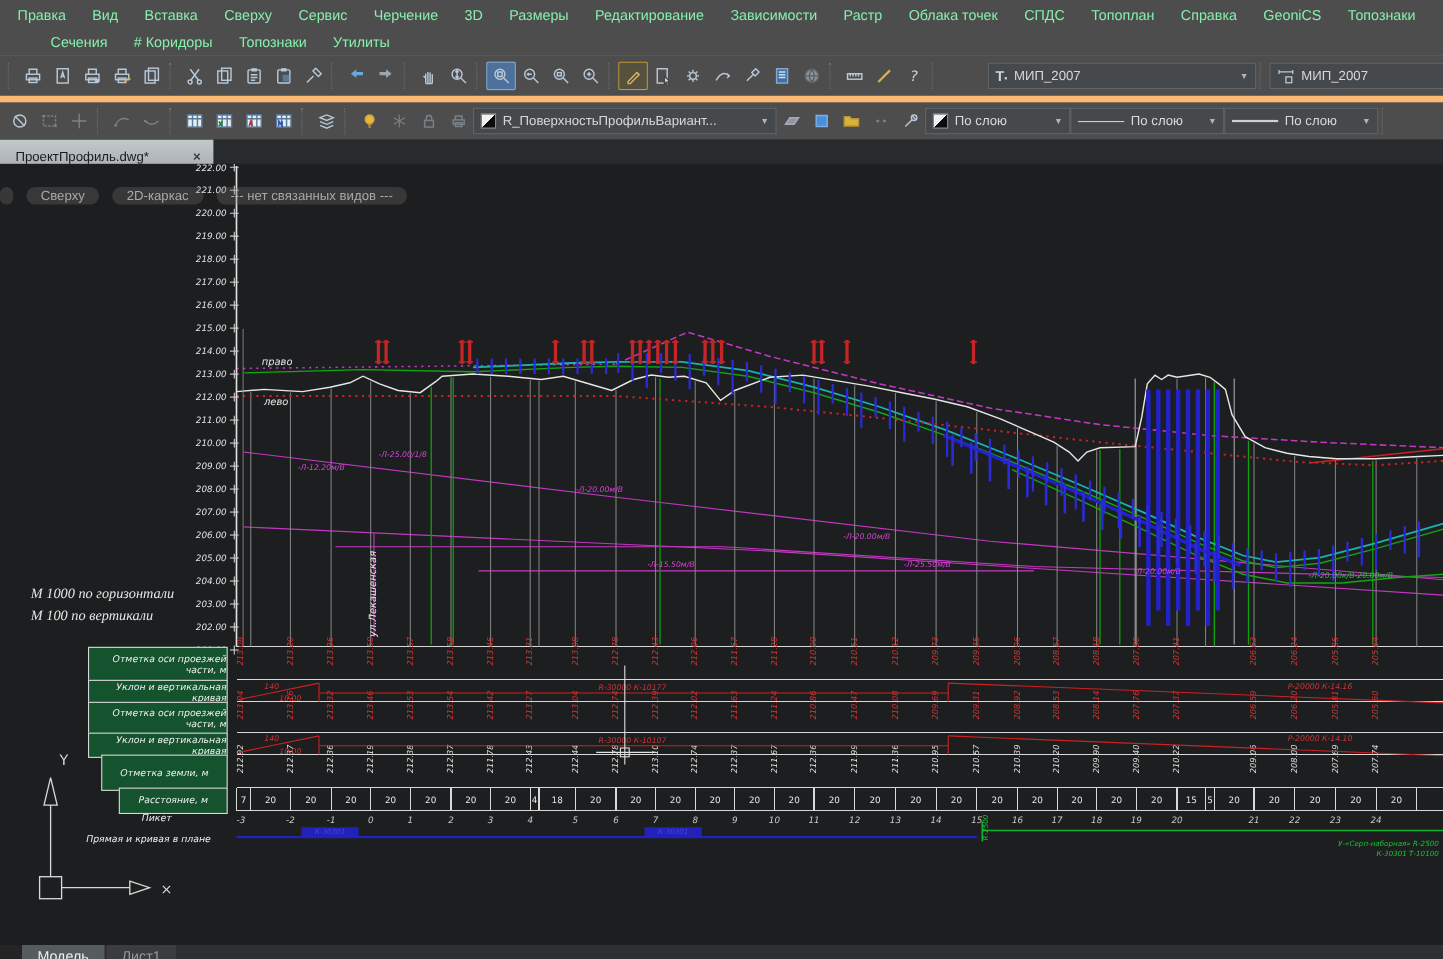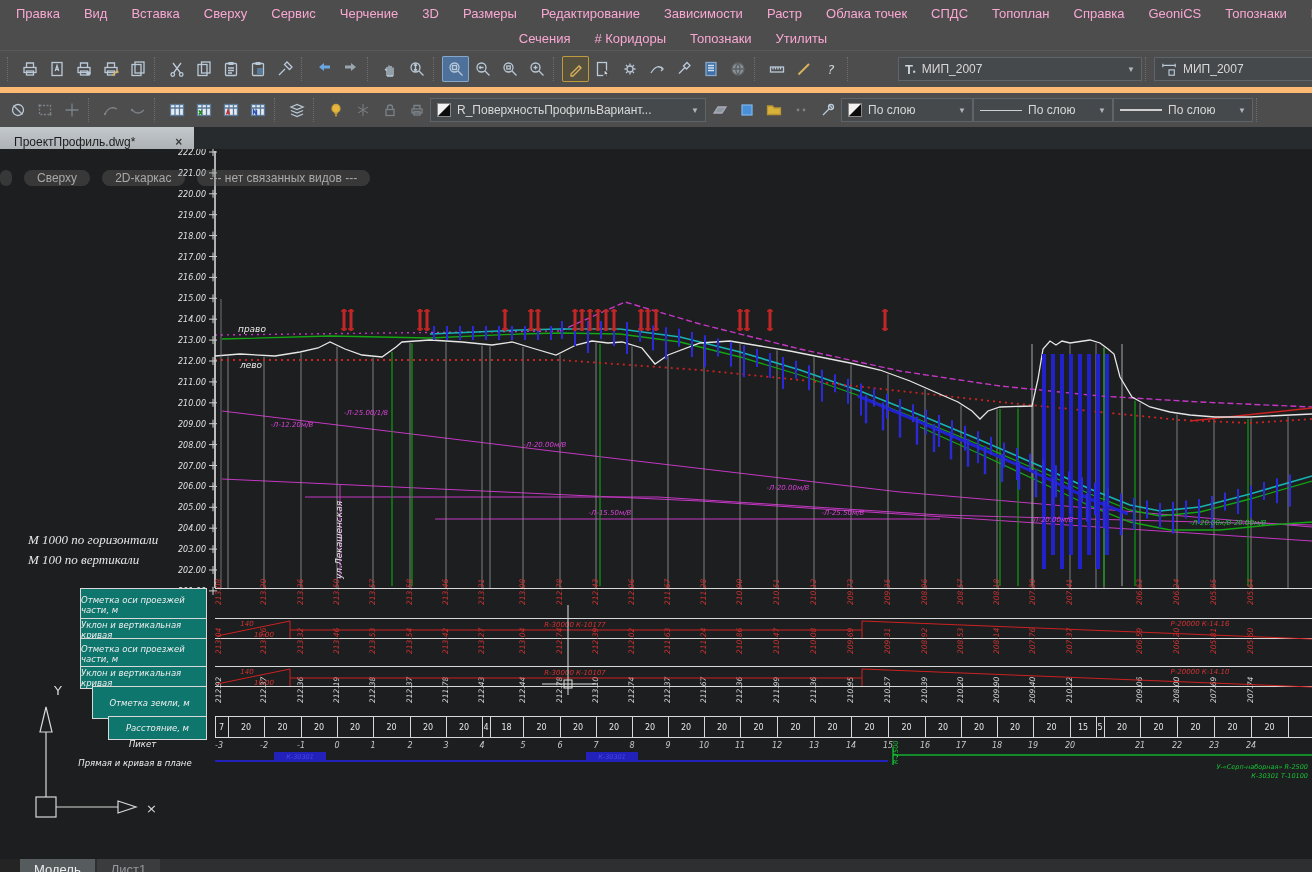--- a/index.html
+++ b/index.html
@@ -4,7 +4,7 @@
 <style>
   html,body{margin:0;padding:0;width:1312px;height:872px;overflow:hidden;background:#1e1f20;
     font-family:"Liberation Sans",sans-serif;-webkit-font-smoothing:antialiased;}
-  .menubar{background:#4d4d4d;color:#f9a8d4;}
+  .menubar{background:#4d4d4d;color:#86efac;}
   .mrow{display:flex;align-items:center;height:26px;font-size:13px;}
   .mrow1{padding-left:4px;height:26px;}
   .mrow2{padding-left:34px;height:24px;justify-content:center;}

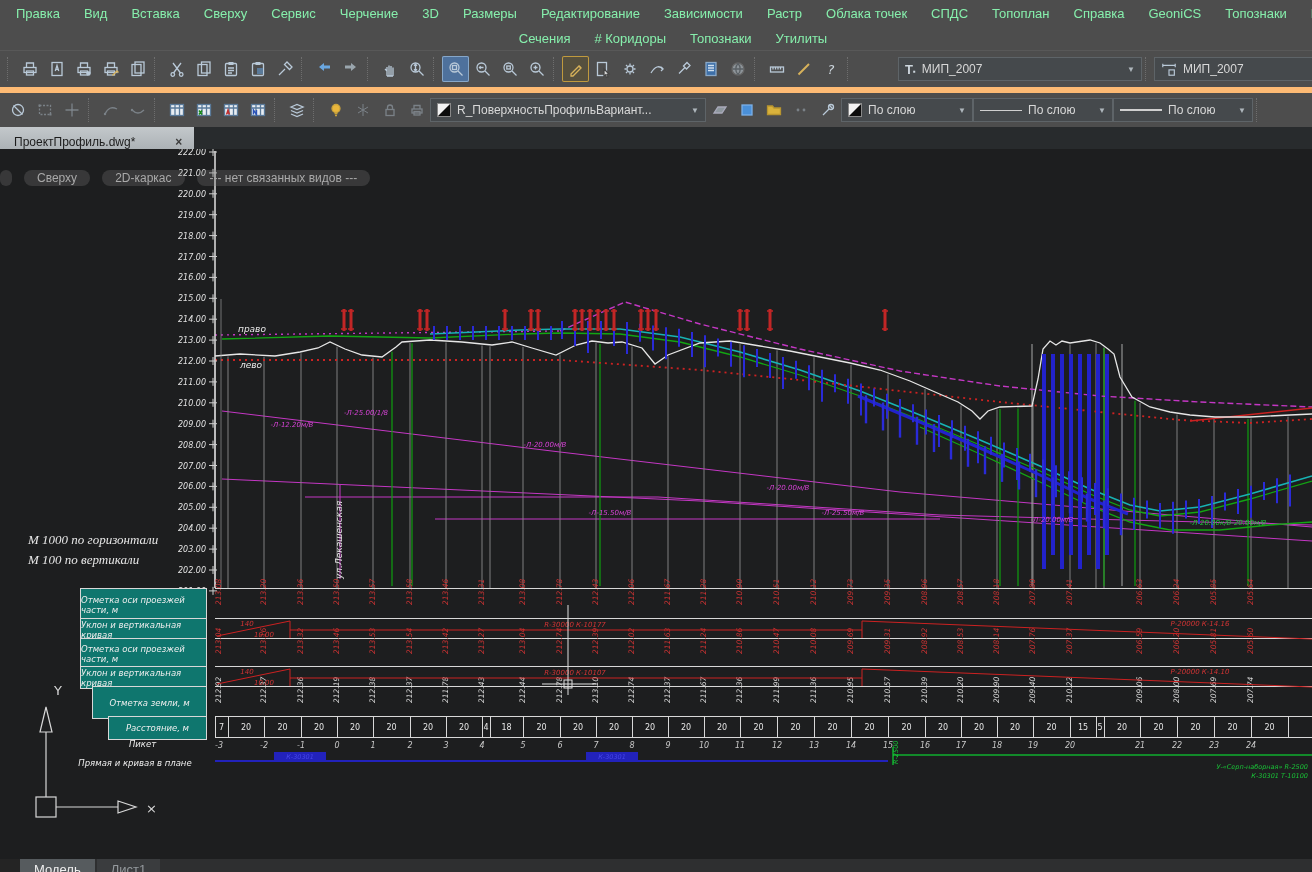--- a/index.html
+++ b/index.html
@@ -7,7 +7,7 @@
   .menubar{background:#4d4d4d;color:#86efac;}
   .mrow{display:flex;align-items:center;height:26px;font-size:13px;}
   .mrow1{padding-left:4px;height:26px;}
-  .mrow2{padding-left:34px;height:24px;justify-content:center;}
+  .mrow2{padding-left:34px;height:24px;}
   .mitem{padding:0 12px;white-space:nowrap;cursor:default;}
   .toolbar{background:#4d4d4d;display:flex;align-items:center;padding-left:4px;}
   .tb1{height:36px;border-top:1px solid #585858;}

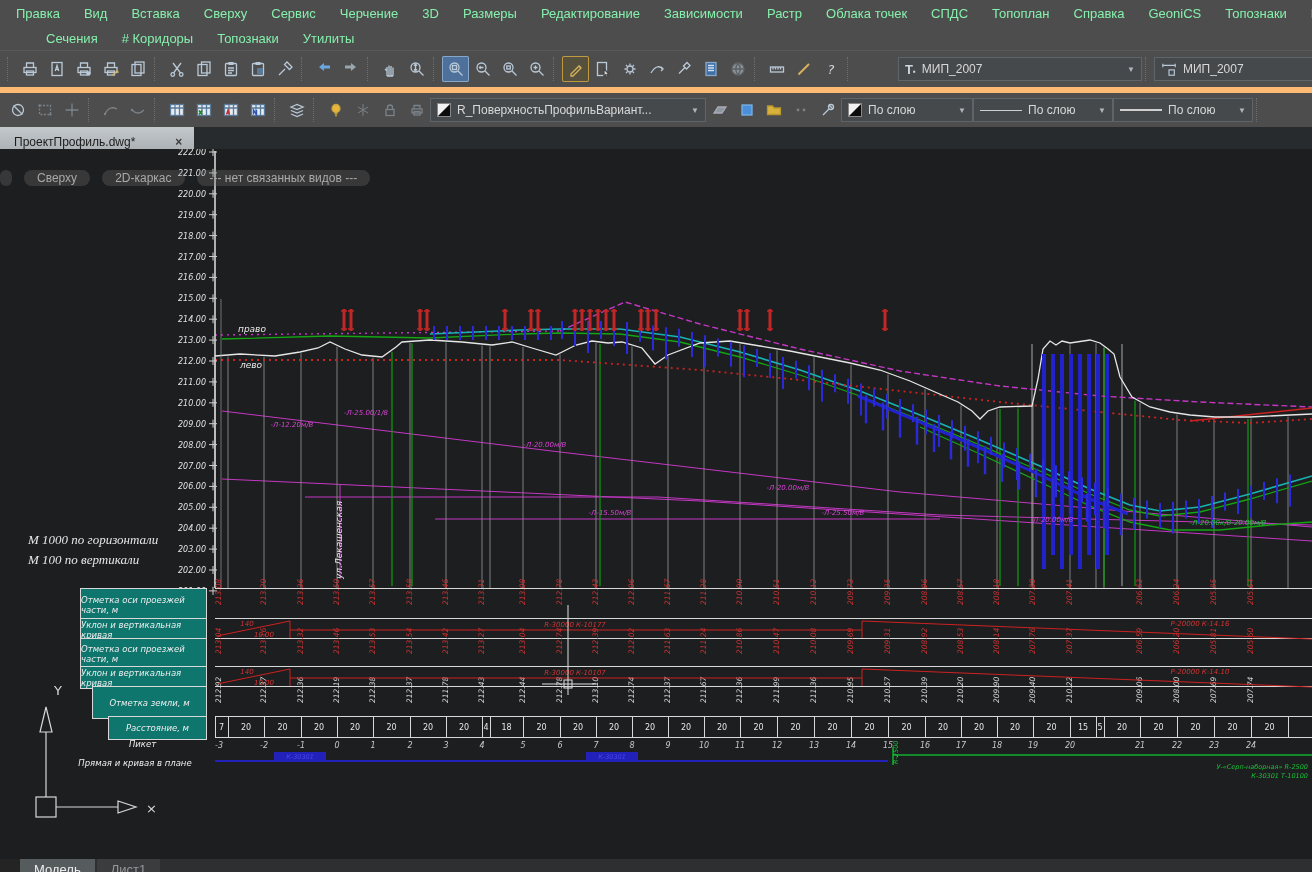--- a/index.html
+++ b/index.html
@@ -37,8 +37,8 @@
   .scale-note{position:absolute;left:28px;top:381px;color:#e6e6e6;font-size:13px;font-style:italic;
      font-family:Liberation Serif, serif;line-height:1.55;z-index:4;}
   .bandbox{position:absolute;border:1px solid #d8d8d8;color:#ededed;display:flex;align-items:center;
-     justify-content:center;text-align:left;font-style:italic;font-size:8.5px;
-     font-family:"DejaVu Sans",sans-serif;z-index:4;background:#0f766e;}
+     justify-content:center;text-align:right;font-style:italic;font-size:8.5px;
+     font-family:"DejaVu Sans",sans-serif;z-index:4;background:#14532d;}
   .bandlabel{position:absolute;color:#ededed;font-style:italic;font-size:8.5px;text-align:center;
      font-family:"DejaVu Sans",sans-serif;z-index:4;}
   .statusbar{height:20px;background:#2e2f30;display:flex;align-items:stretch;font-size:13px;}

